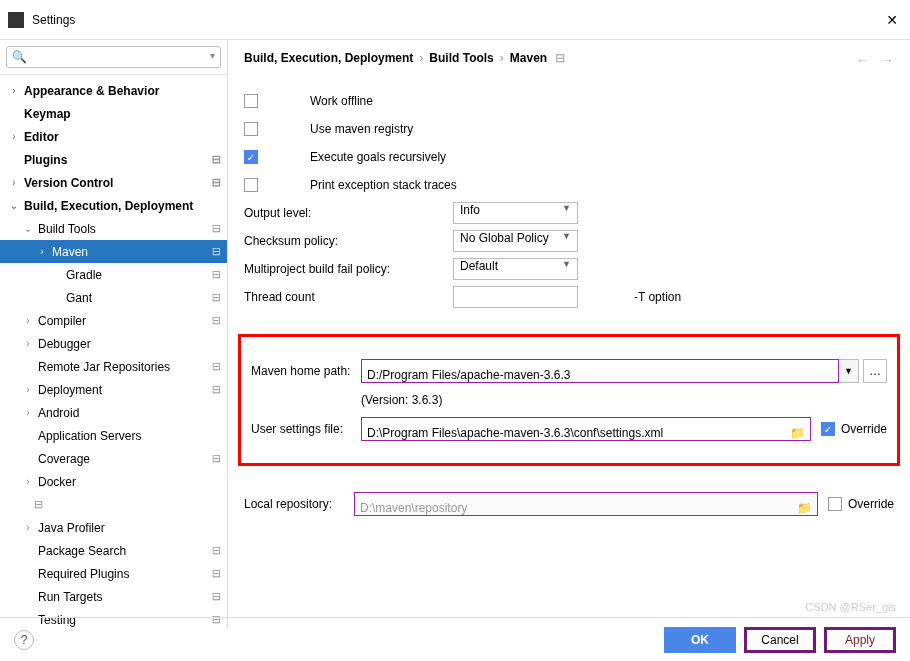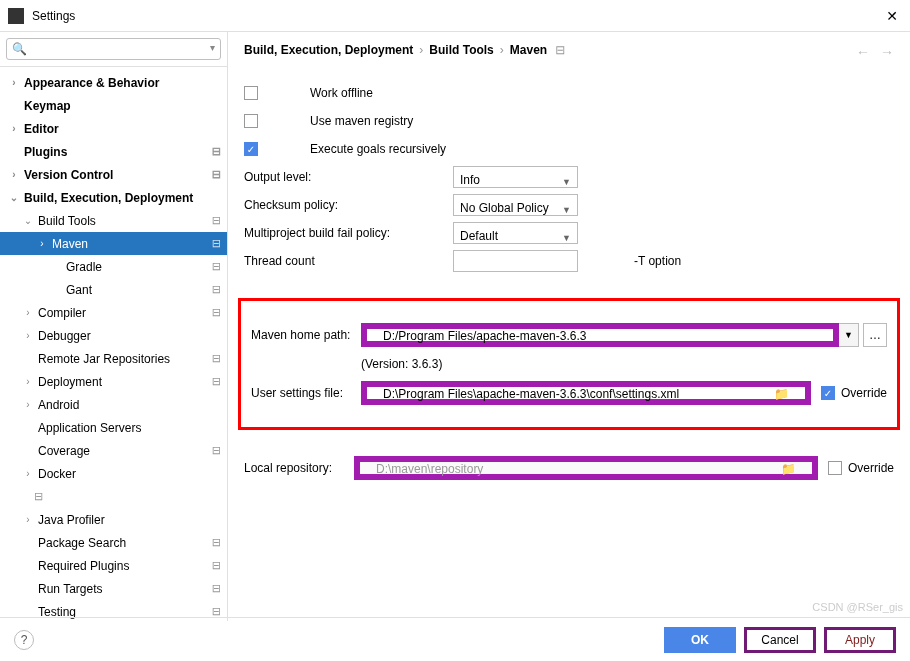--- a/index.html
+++ b/index.html
@@ -4,7 +4,7 @@
 <style>
 * { box-sizing: border-box; margin: 0; padding: 0; }
 body { font-family: "Segoe UI", Arial, sans-serif; font-size: 12px; color: #000; background: #fff; width: 910px; height: 661px; overflow: hidden; position: relative; }
-.titlebar { height: 32px; display: flex; align-items: center; padding: 0 8px; border-bottom: 1px solid #e0e0e0; }
+.titlebar { height: 40px; display: flex; align-items: center; padding: 0 8px; border-bottom: 1px solid #e0e0e0; }
 .titlebar .icon { width: 16px; height: 16px; background: #333; margin-right: 8px; }
 .titlebar .title { flex: 1; font-size: 12px; }
 .titlebar .close { font-size: 14px; padding: 0 4px; cursor: pointer; }

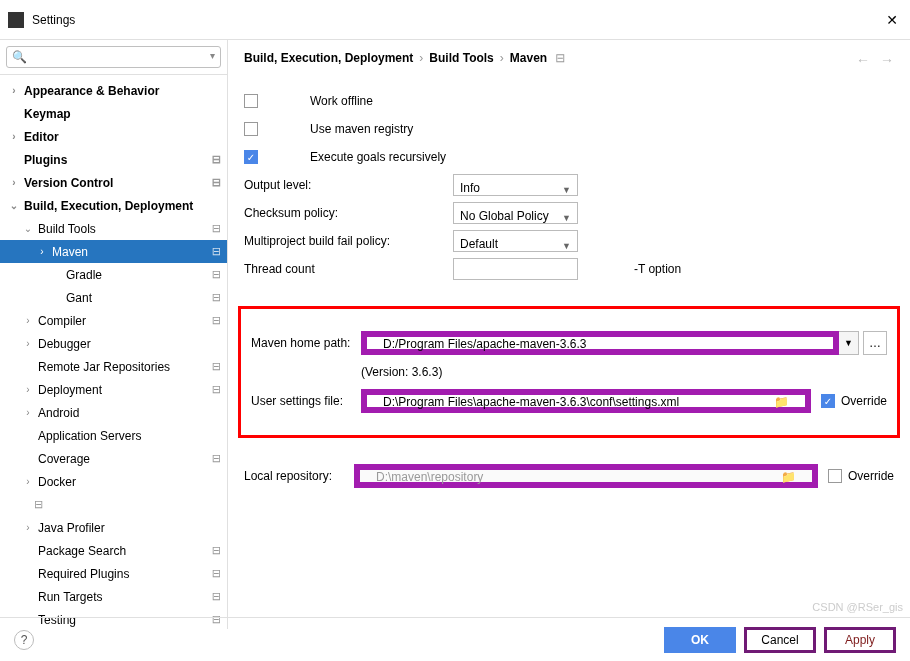--- a/index.html
+++ b/index.html
@@ -216,6 +216,10 @@
           <span class="check checked">✓</span>
           <span>Execute goals recursively</span>
         </div>
+      <div class="row">
+          <span class="check"></span>
+          <span>Print exception stack traces</span>
+        </div>
 
       <div class="row">
           <span class="lbl">Output level:</span>

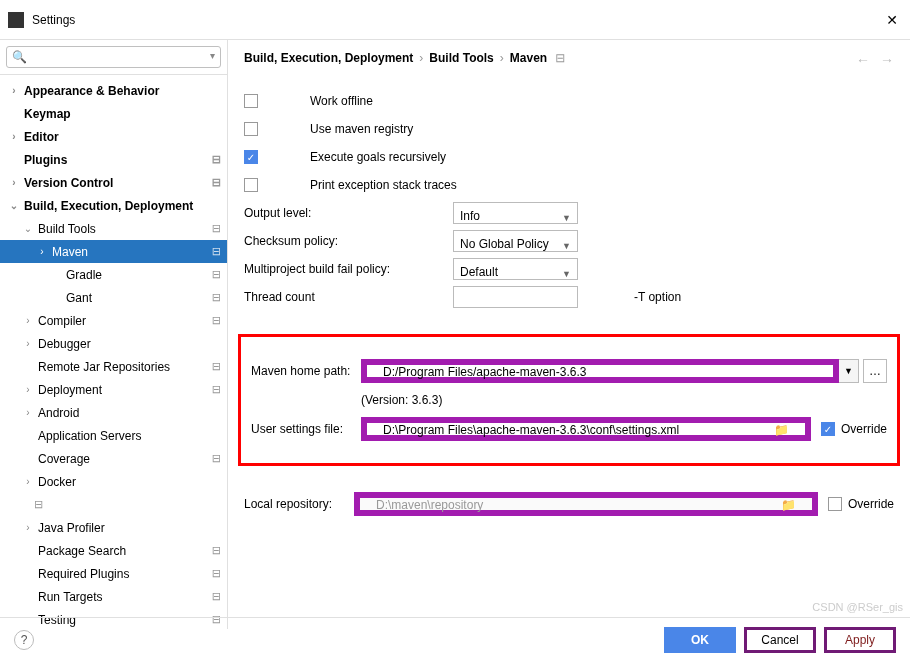--- a/index.html
+++ b/index.html
@@ -37,7 +37,7 @@
 .check { width: 14px; height: 14px; border: 1px solid #999; margin-right: 8px; display: inline-flex; align-items: center; justify-content: center; font-size: 10px; }
 .check.checked { background: #4A86E8; border-color: #4A86E8; color: #fff; }
 .row .lbl { min-width: 165px; }
-.combo { width: 125px; height: 22px; border: 1px solid #bbb; display: inline-flex; align-items: flex-end; padding: 0 6px; justify-content: space-between; background: #fff; }
+.combo { width: 125px; height: 22px; border: 1px solid #bbb; display: inline-flex; align-items: flex-start; padding: 0 6px; justify-content: space-between; background: #fff; }
 .combo .arr { font-size: 9px; color: #666; }
 .txt { height: 22px; border: 1px solid #bbb; padding: 2px 6px; background: #fff; display: inline-flex; align-items: center; }
 .highlight { border: 3px solid #ff0000; padding: 12px 10px; margin: 26px -6px; }

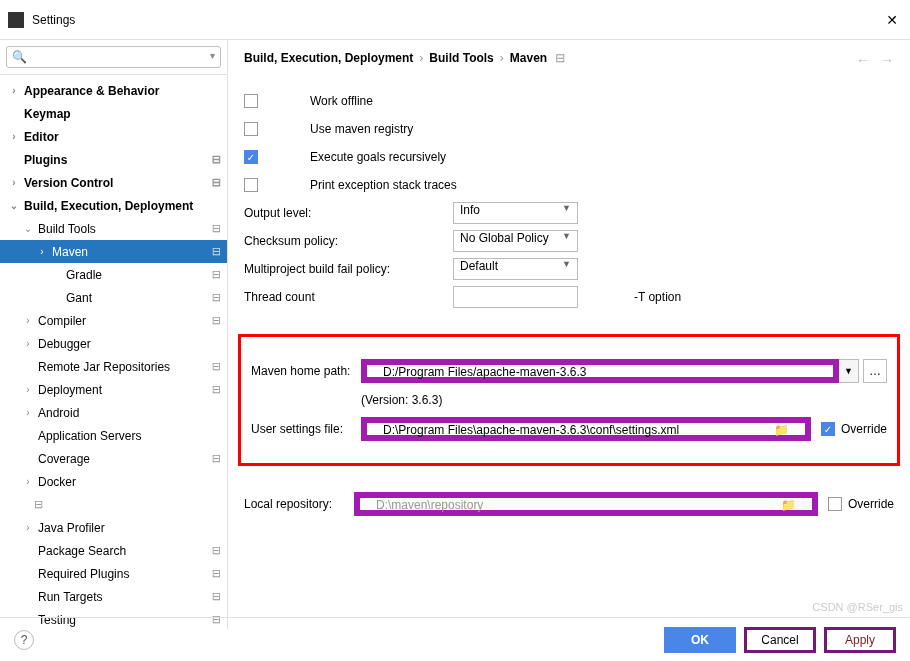--- a/index.html
+++ b/index.html
@@ -43,7 +43,7 @@
 .highlight { border: 3px solid #ff0000; padding: 12px 10px; margin: 26px -6px; }
 .field-row { display: flex; align-items: center; margin: 10px 0; }
 .field-row .flbl { width: 110px; }
-.field-input { flex: 1; height: 24px; border: 6px solid #a21caf; display: flex; align-items: flex-start; padding: 0 16px; background: #fff; }
+.field-input { flex: 1; height: 24px; border: 1px solid #a21caf; display: flex; align-items: flex-end; padding: 0 5px; background: #fff; }
 .field-input.disabled { color: #999; background: #fafafa; }
 .folder-ic { margin-left: auto; color: #ccc; font-size: 12px; }
 .drop-btn { width: 20px; height: 24px; border: 1px solid #bbb; border-left: none; display: flex; align-items: center; justify-content: center; font-size: 9px; background: #f5f5f5; }

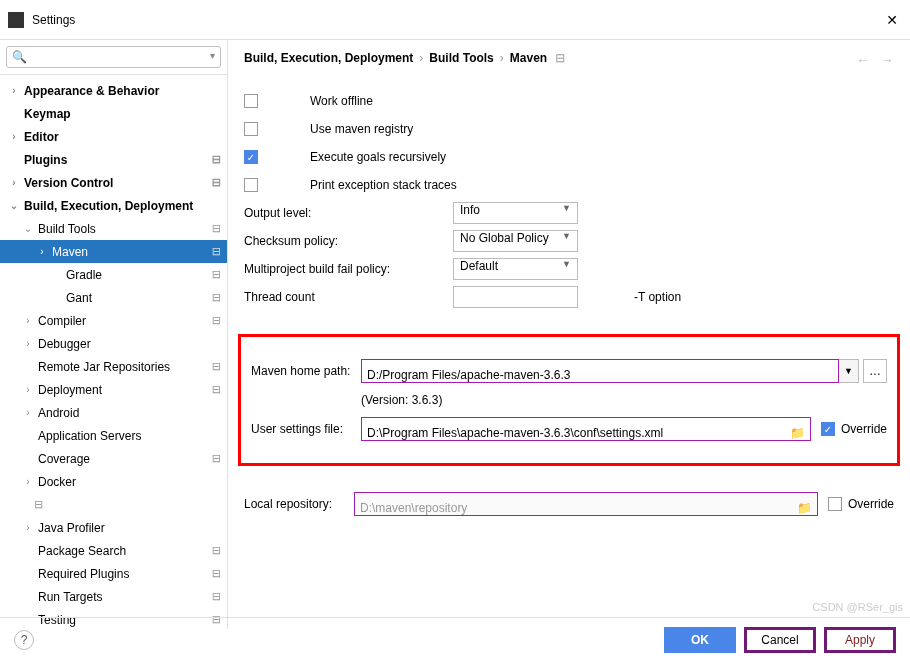--- a/index.html
+++ b/index.html
@@ -57,7 +57,7 @@
 .btn.primary { background: #4A86E8; border-color: #4A86E8; color: #fff; font-weight: bold; }
 .btn.disabled { color: #7f1d1d; }
 .footer-spacer { flex: 1; }
-.watermark { position: absolute; right: 7px; bottom: 48px; color: #ccc; font-size: 11px; }
+.watermark { position: absolute; right: 14px; bottom: 48px; color: #ccc; font-size: 11px; }
 </style>
 </head>
 <body>

